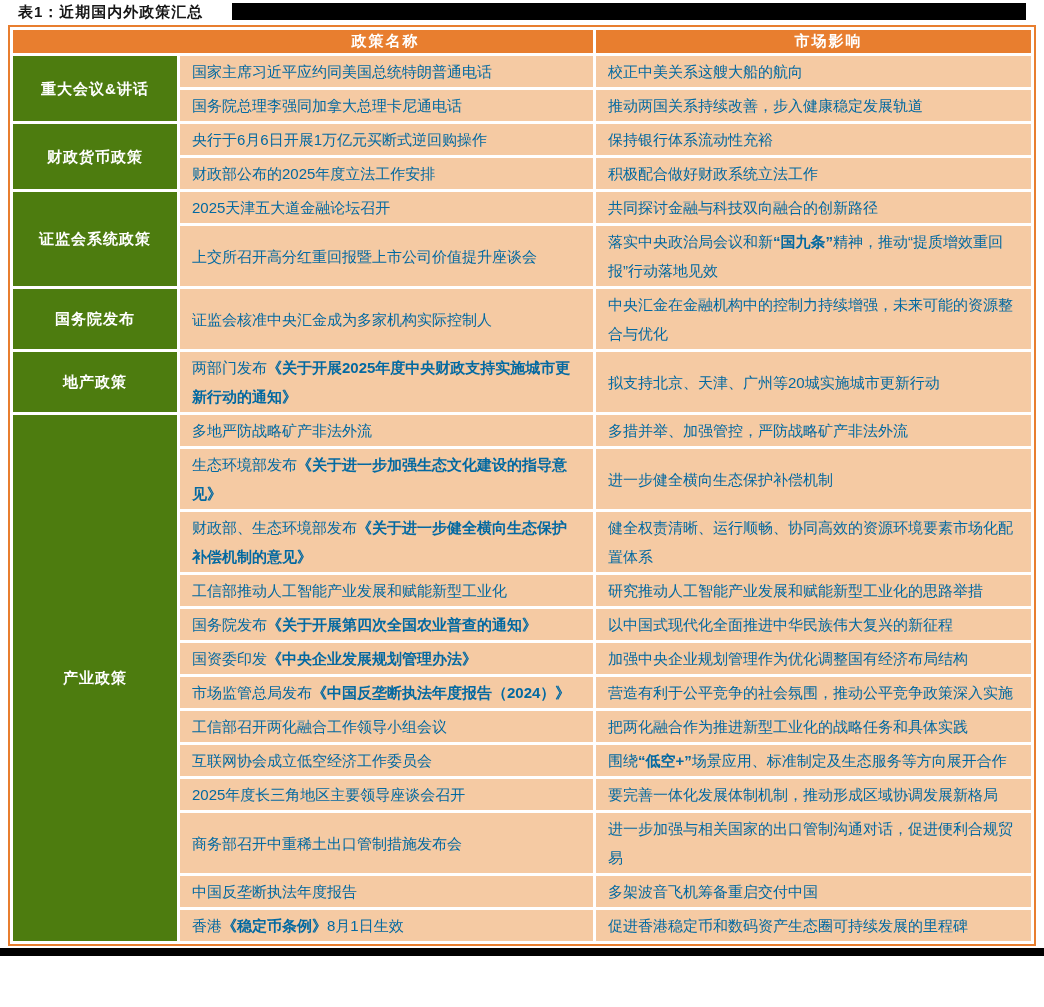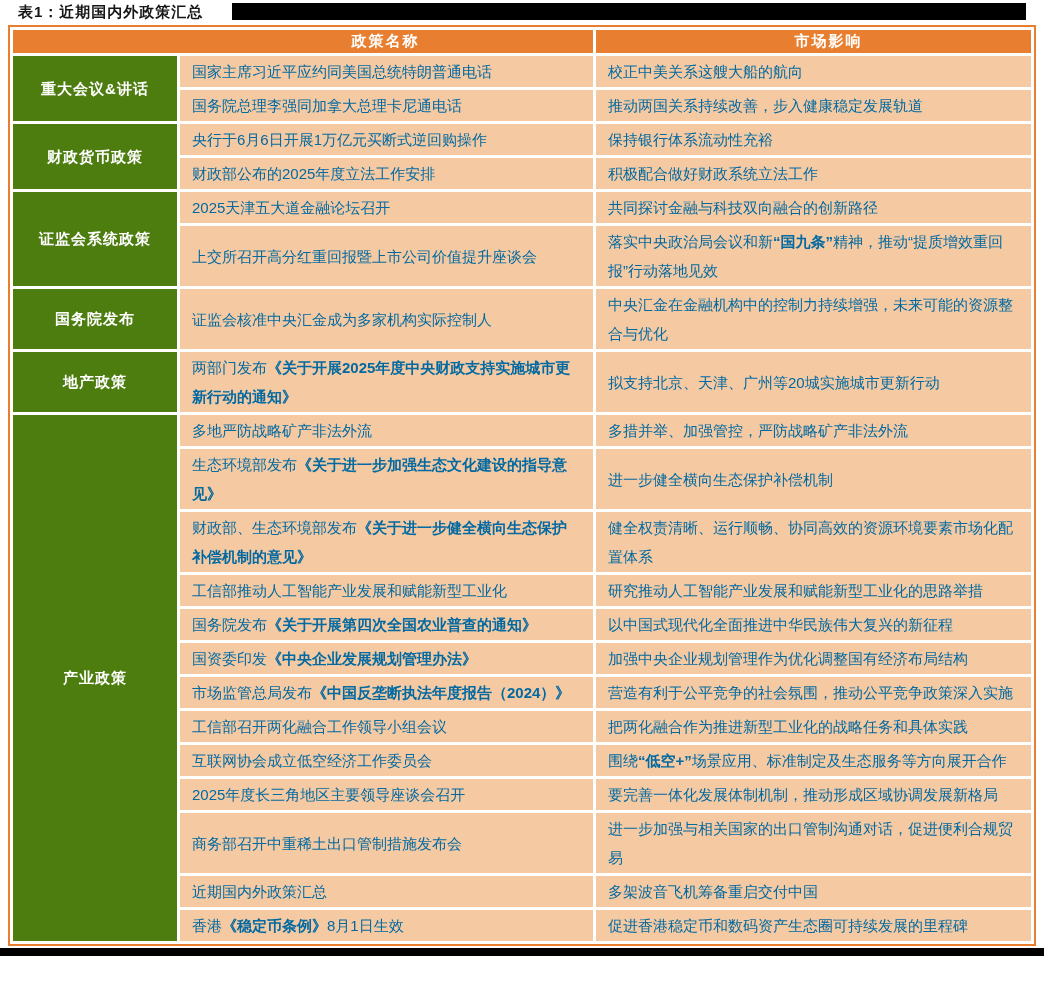--- a/index.html
+++ b/index.html
@@ -196,7 +196,7 @@
           <td class="impact"><span>进一步加强与相关国家的出口管制沟通对话，促进便利合规贸易</span></td>
         </tr>
         <tr>
-          <td class="policy"><span>近期国内外政策汇总</span></td>
+          <td class="policy"><span>中国反垄断执法年度报告</span></td>
           <td class="impact"><span>多架波音飞机筹备重启交付中国</span></td>
         </tr>
         <tr>

